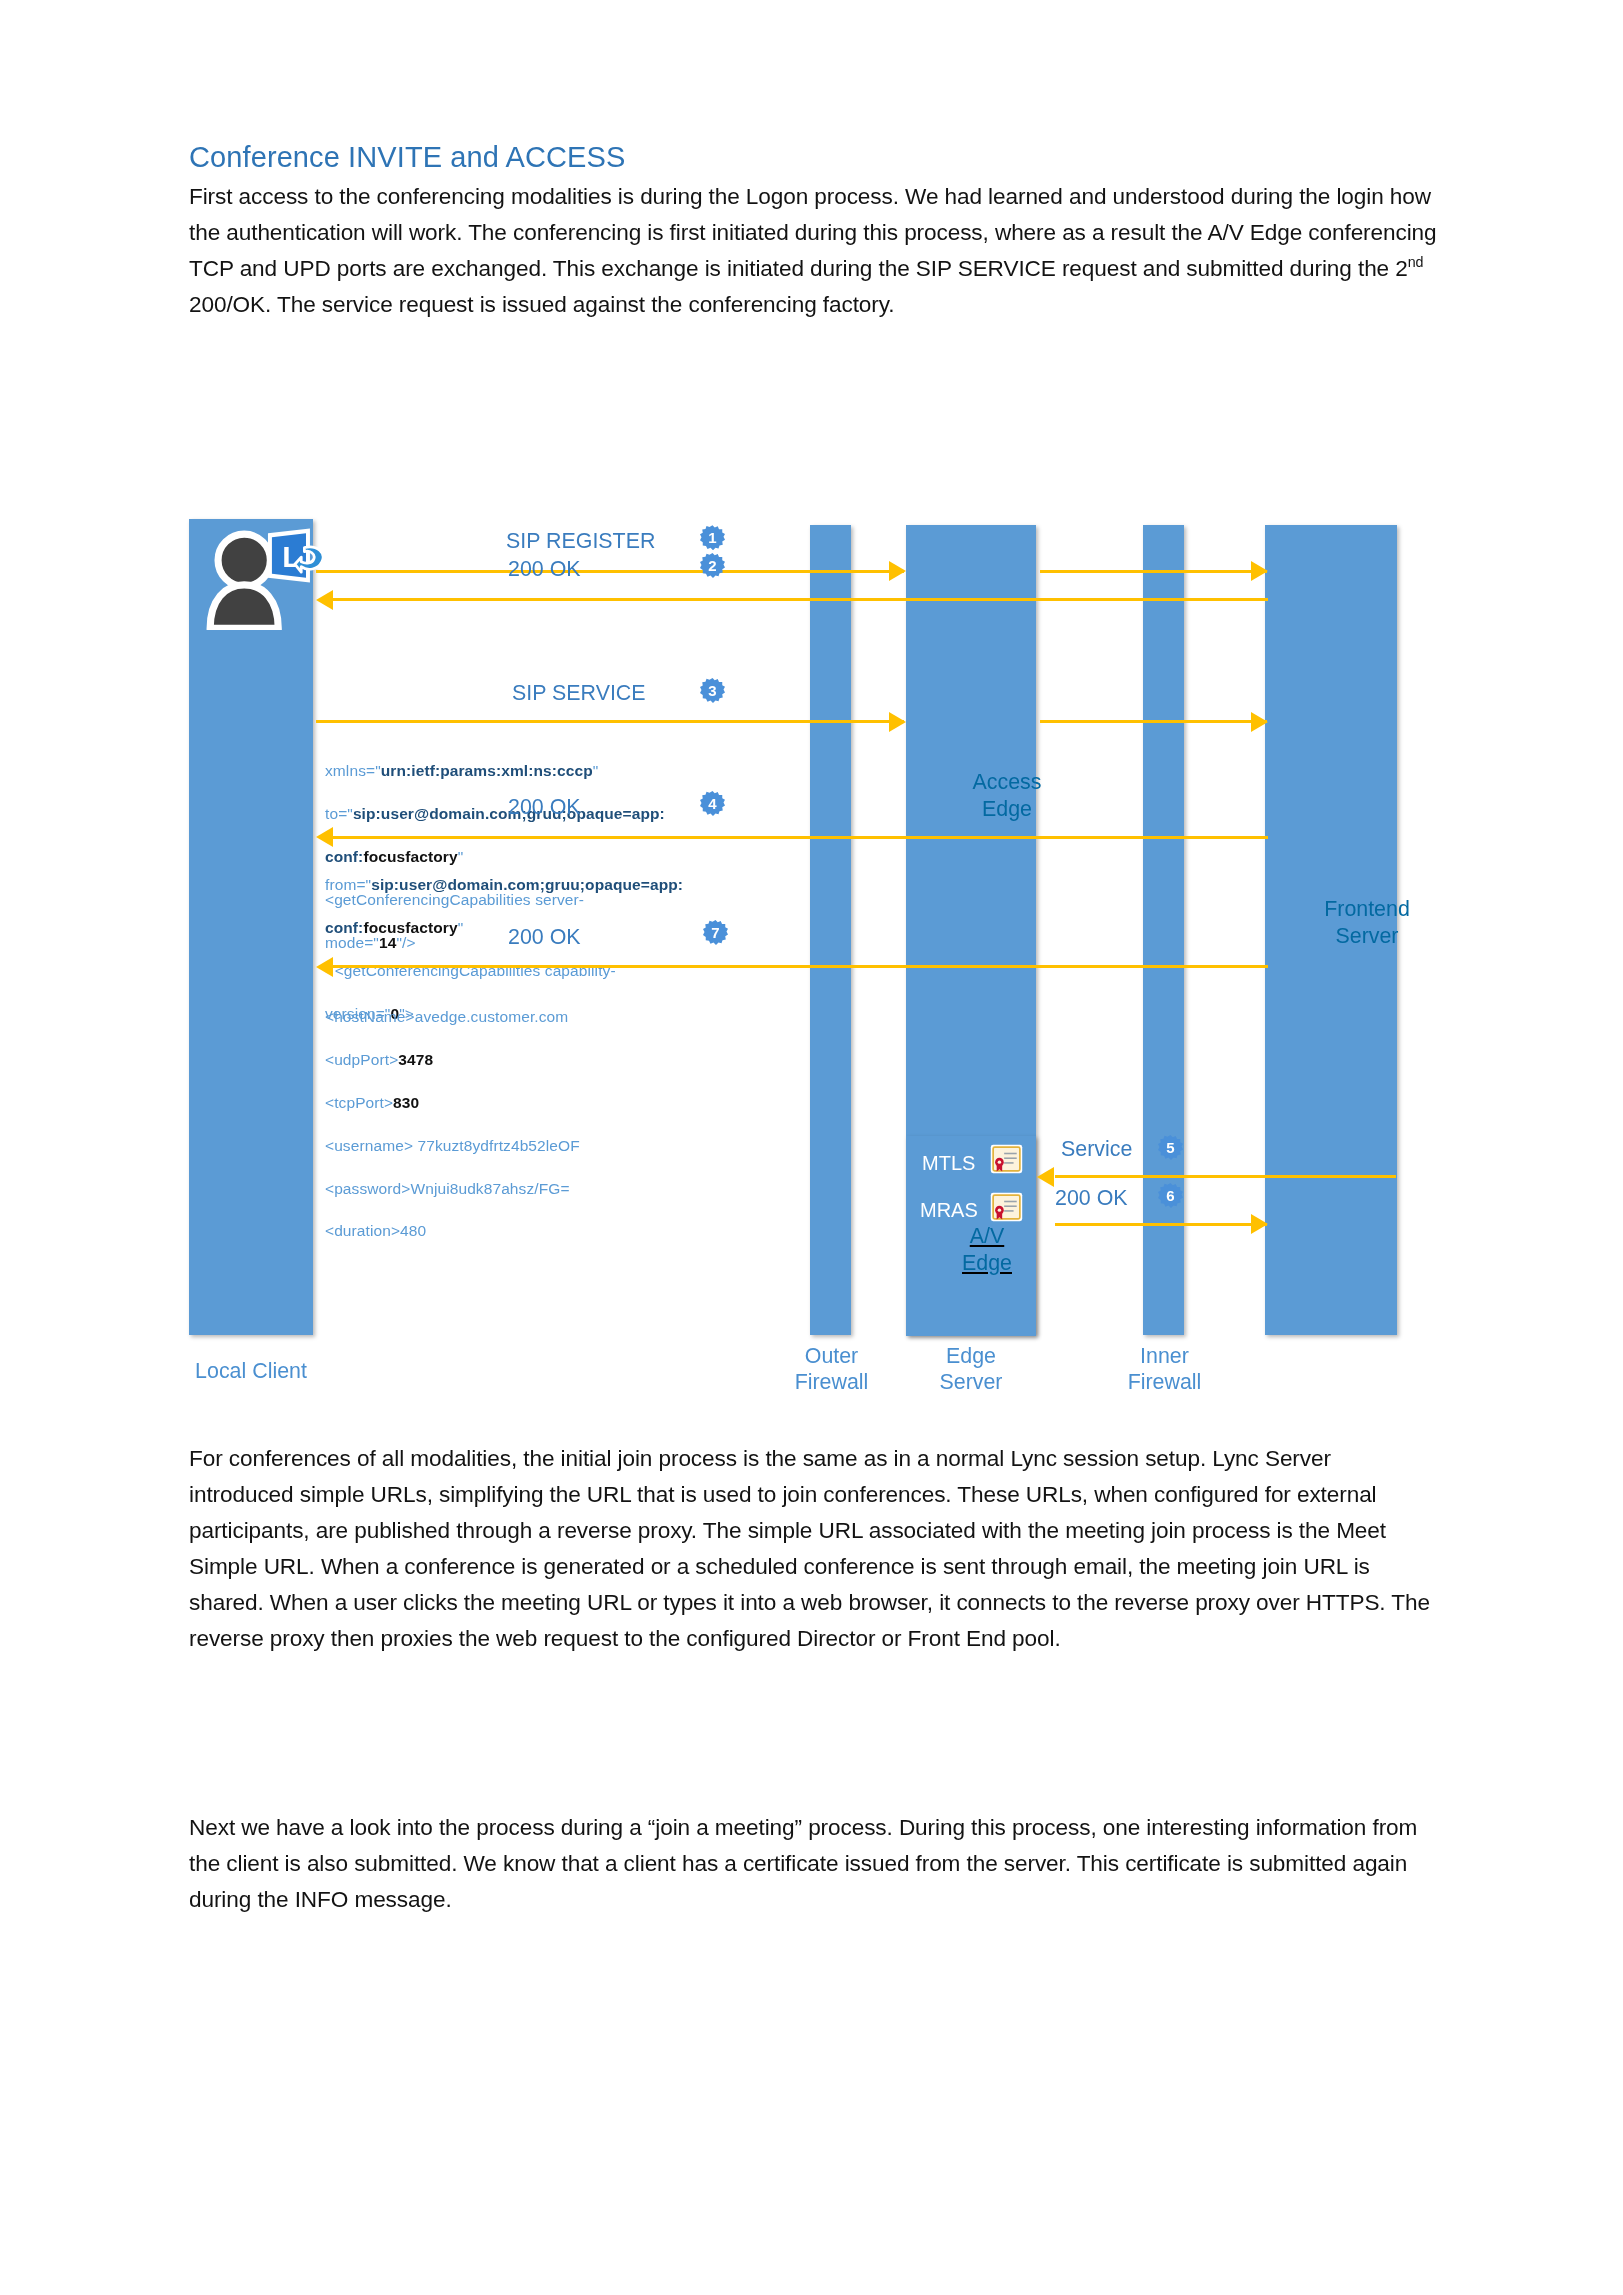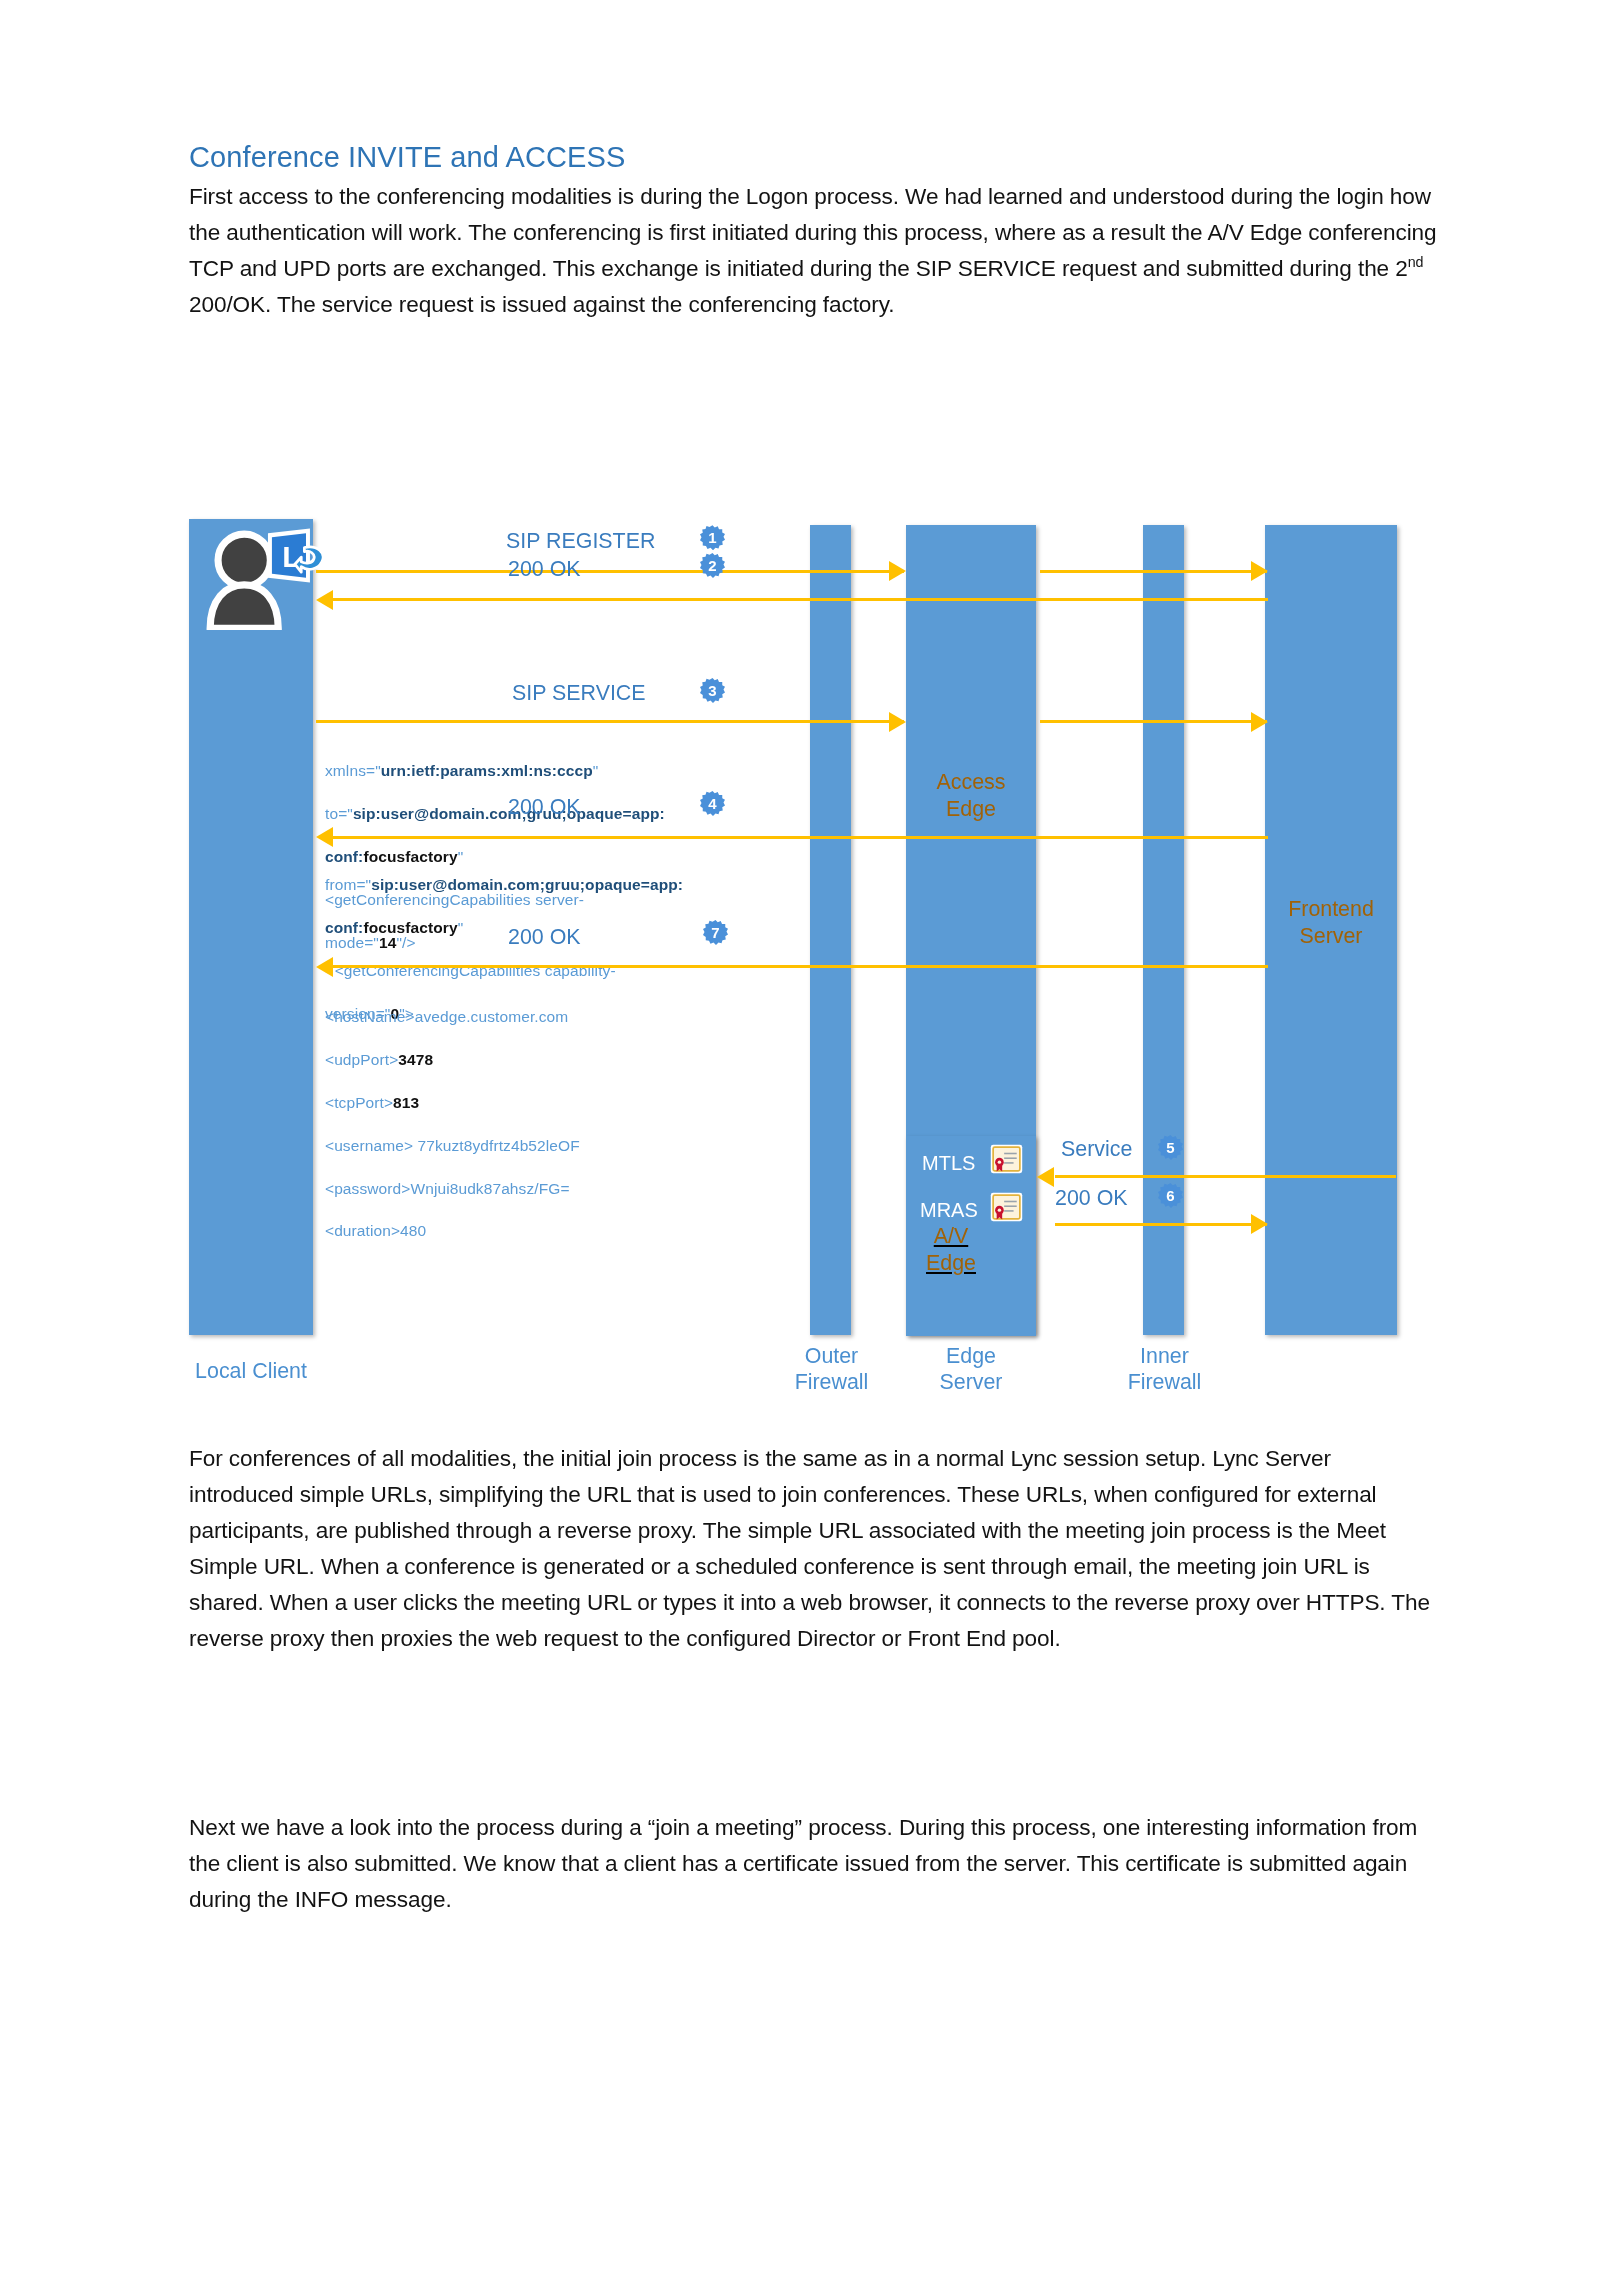--- a/index.html
+++ b/index.html
@@ -78,11 +78,12 @@
     position: absolute;
     width: 100%;
     text-align: center;
-    color: #a16207;
+    color: #0369a1;
     font-family: "Liberation Sans", sans-serif;
     font-size: 21.4px;
     line-height: 27px;
     pointer-events: none;
+    padding-left: 36px;
   }
 
   

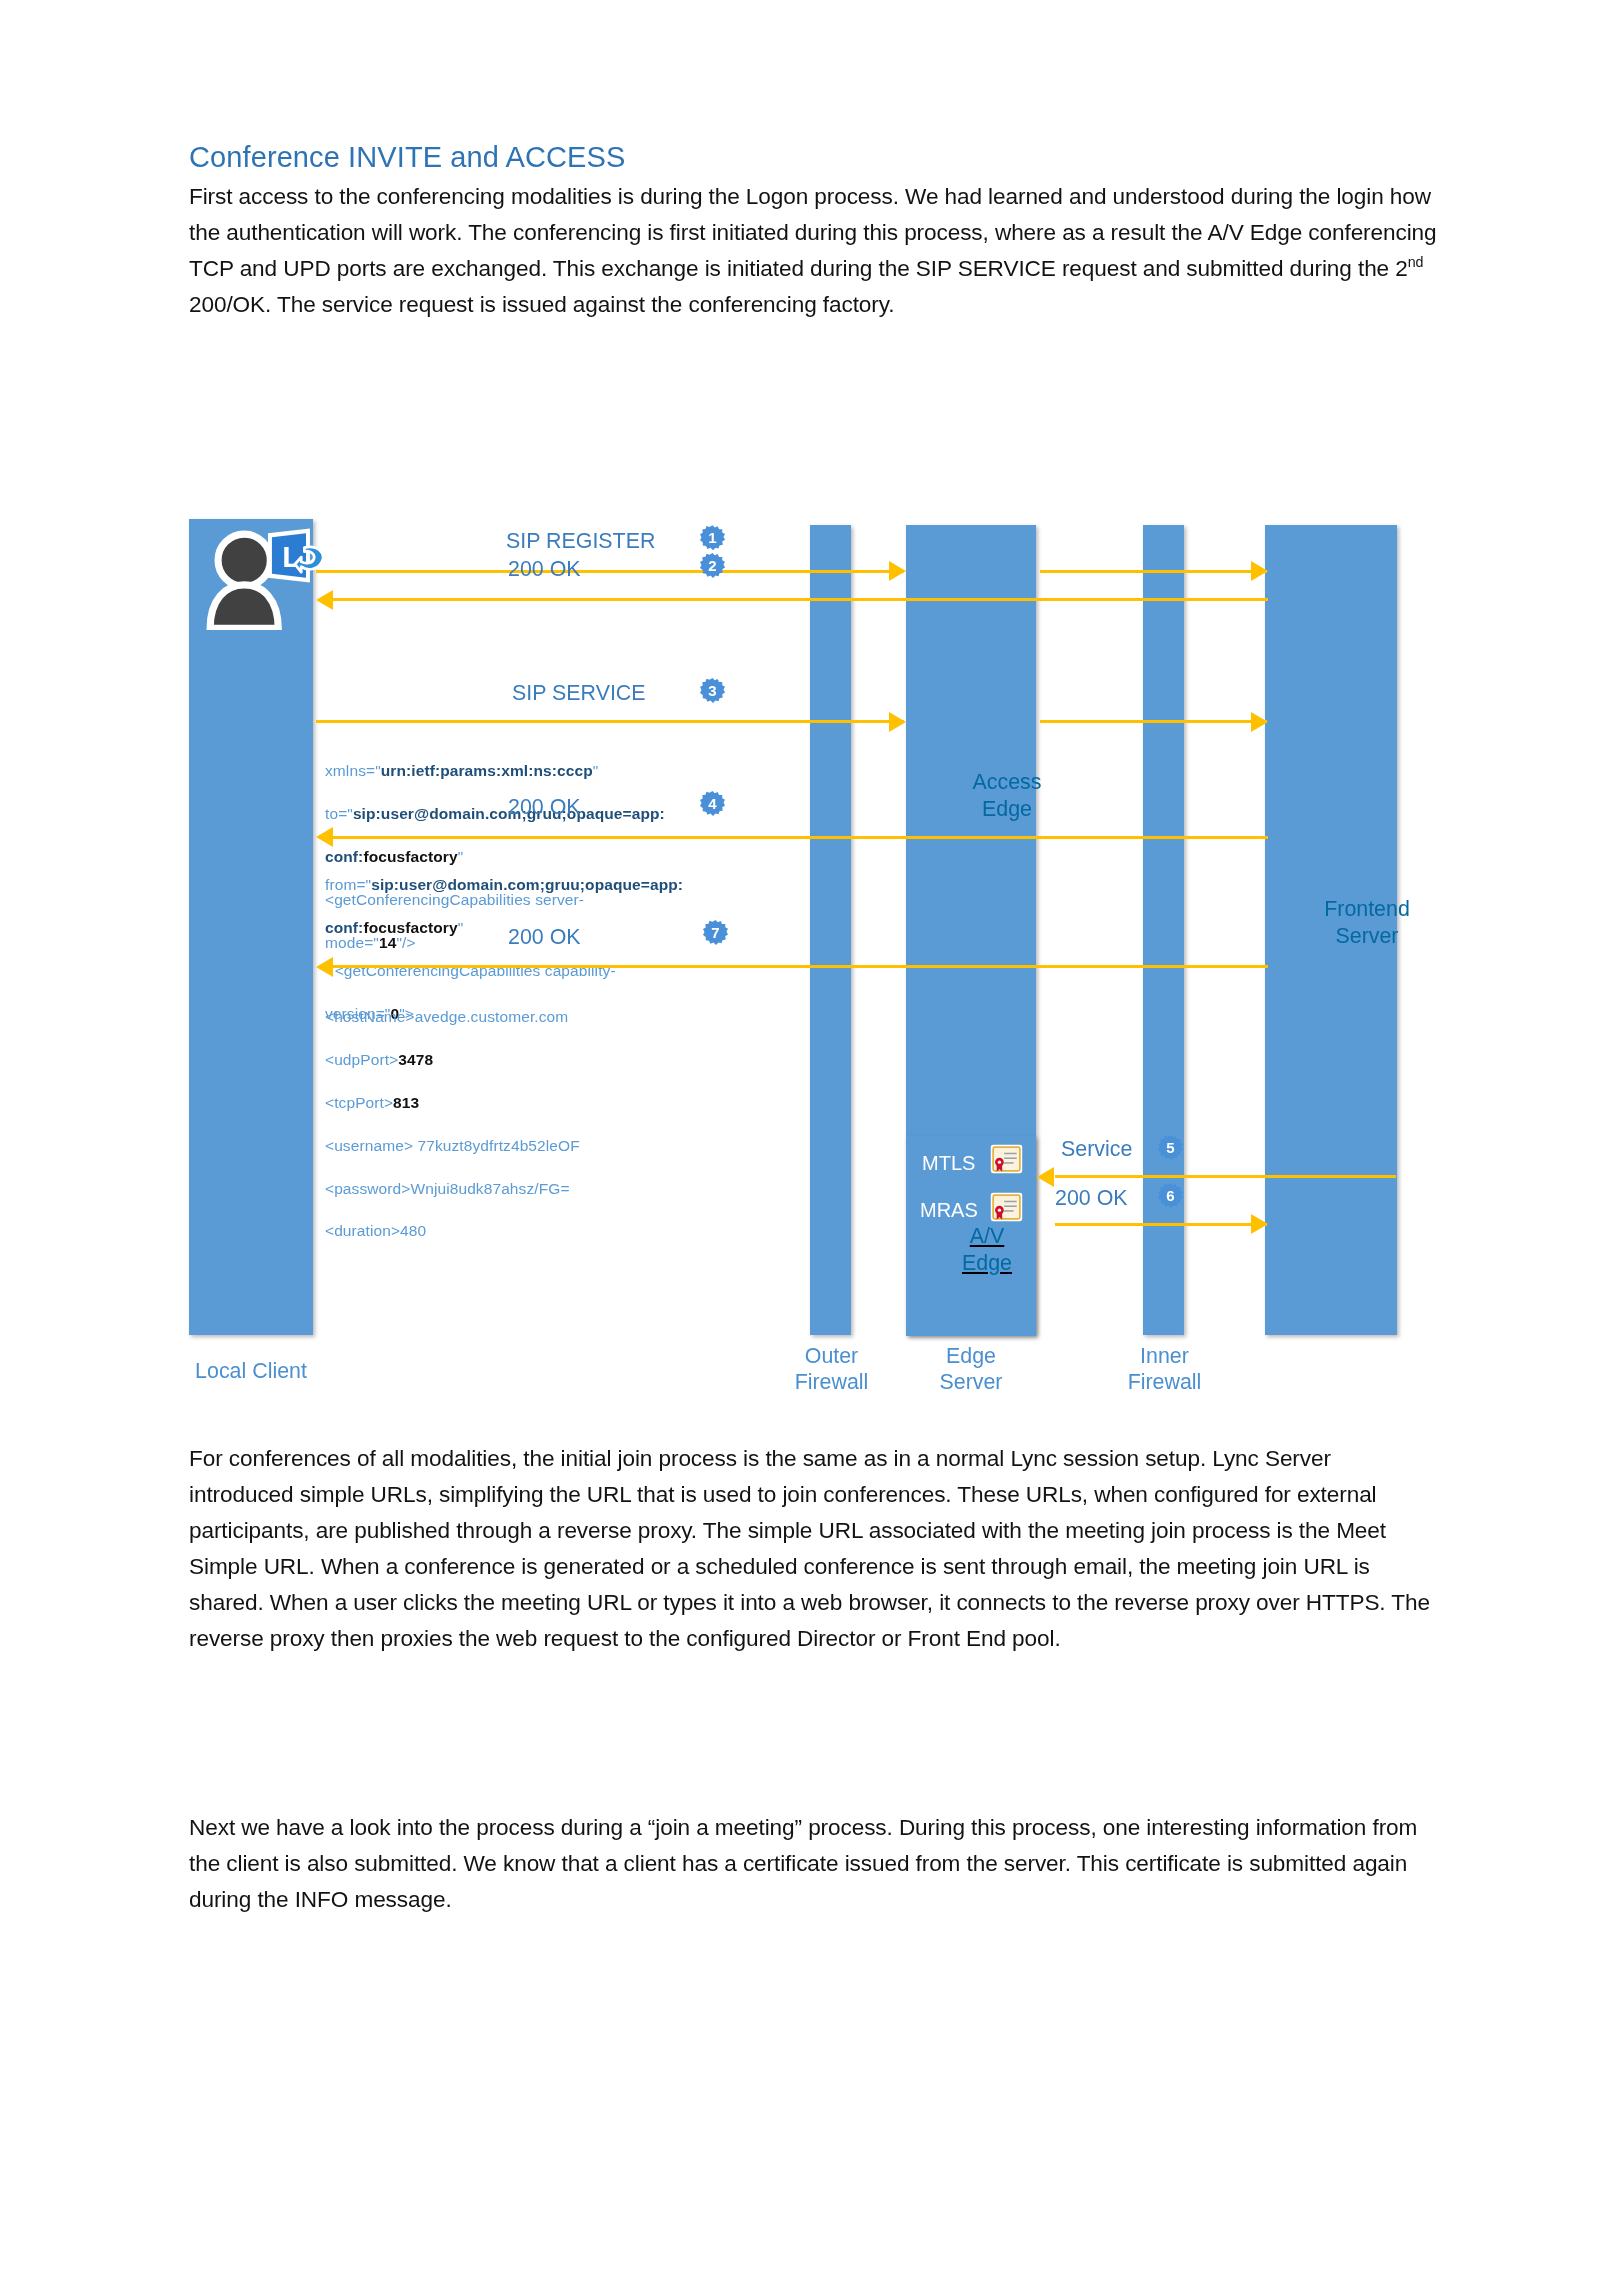--- a/index.html
+++ b/index.html
@@ -306,7 +306,7 @@
     <div class="code-block" style="left:136px; top:466px; width:373px;">
       <div>&lt;hostName&gt;avedge.customer.com</div>
       <div><span class="plain">&lt;udpPort&gt;</span><span class="blk">3478</span></div>
-      <div><span class="plain">&lt;tcpPort&gt;</span><span class="blk">813</span></div>
+      <div><span class="plain">&lt;tcpPort&gt;</span><span class="blk">830</span></div>
       <div>&lt;username&gt; 77kuzt8ydfrtz4b52leOF</div>
       <div>&lt;password&gt;Wnjui8udk87ahsz/FG=</div>
       <div>&lt;duration&gt;480</div>

